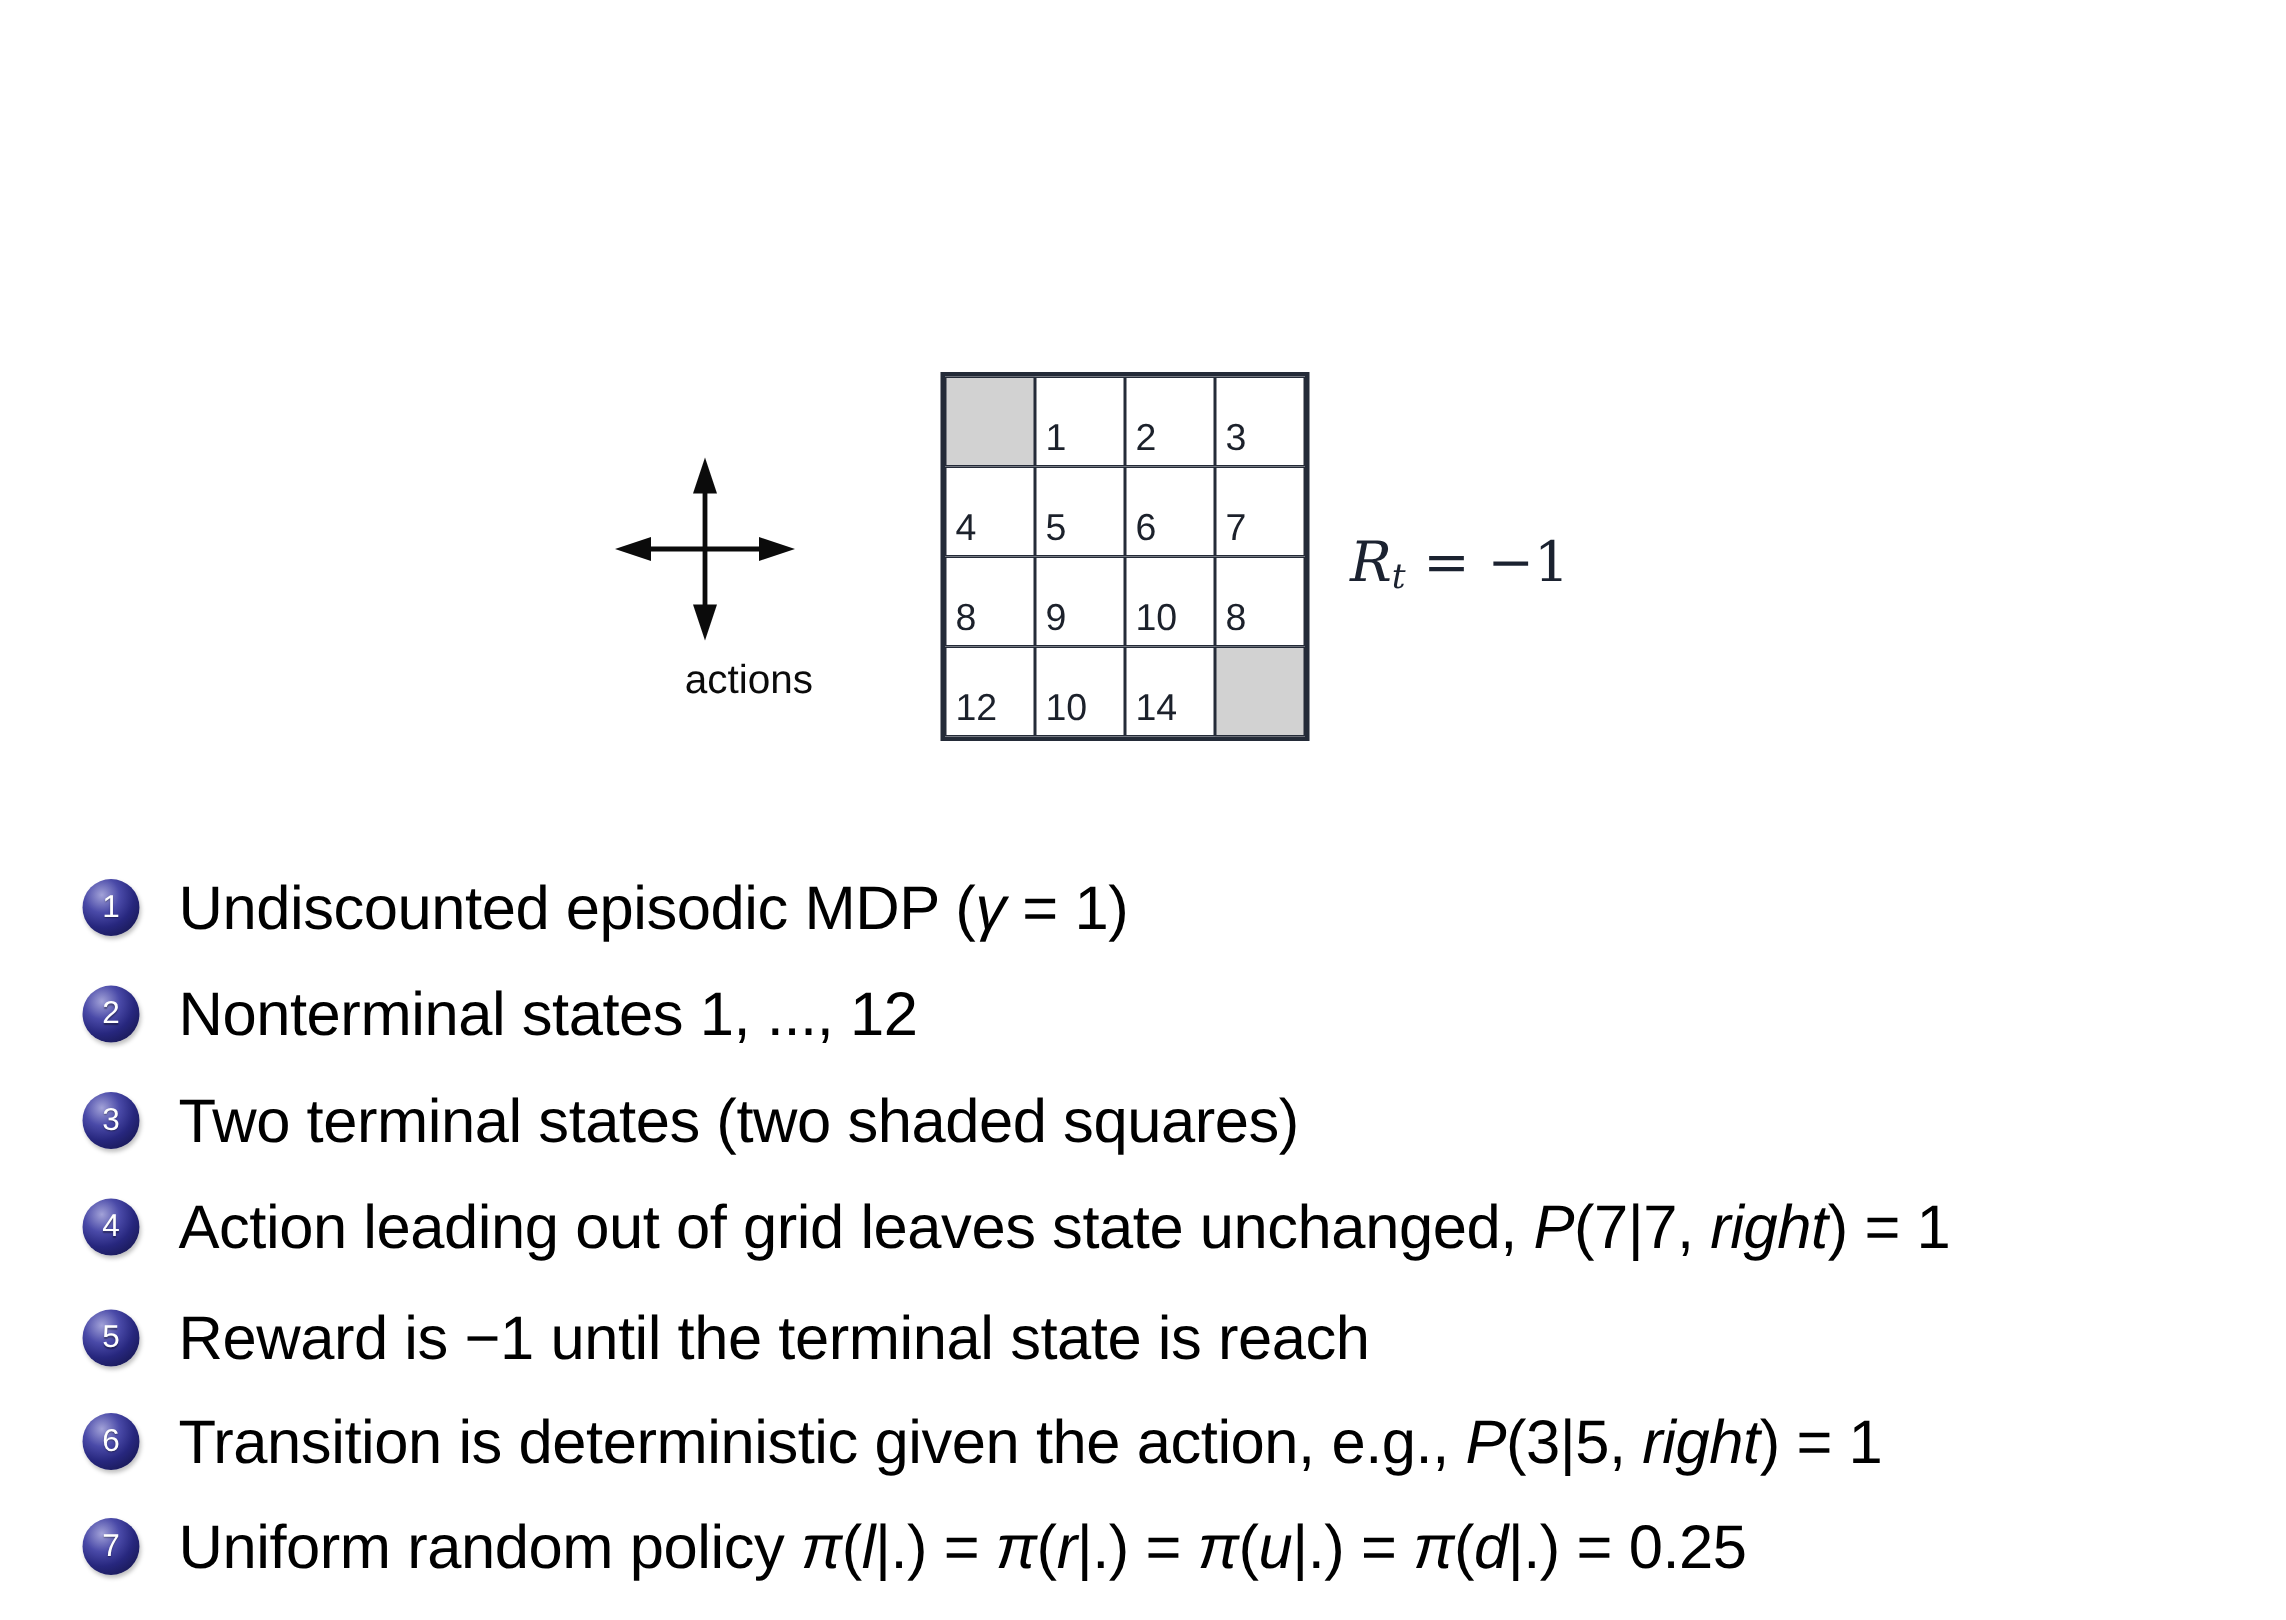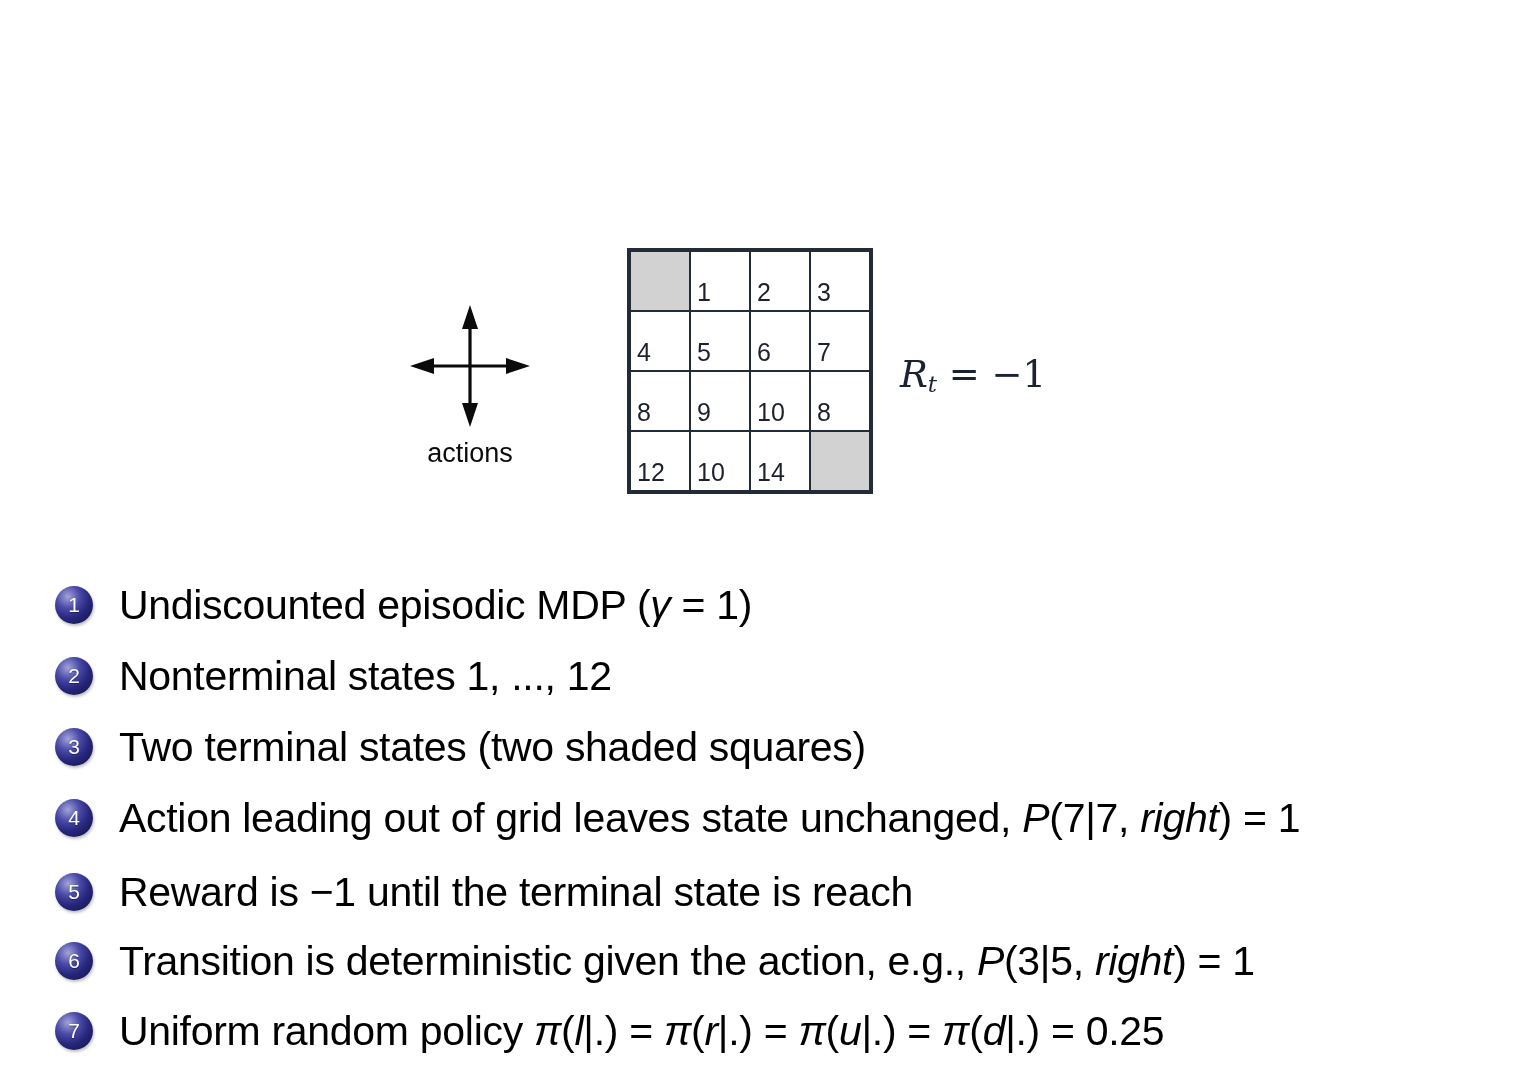--- a/index.html
+++ b/index.html
@@ -40,7 +40,7 @@
   }
   .actions-label {
     position:absolute; left:398px; top:438px;
-    width:144px; text-align:center;
+    width:144px; text-align:right;
     font-size:27px; color:#0b0b0b;
   }
 

